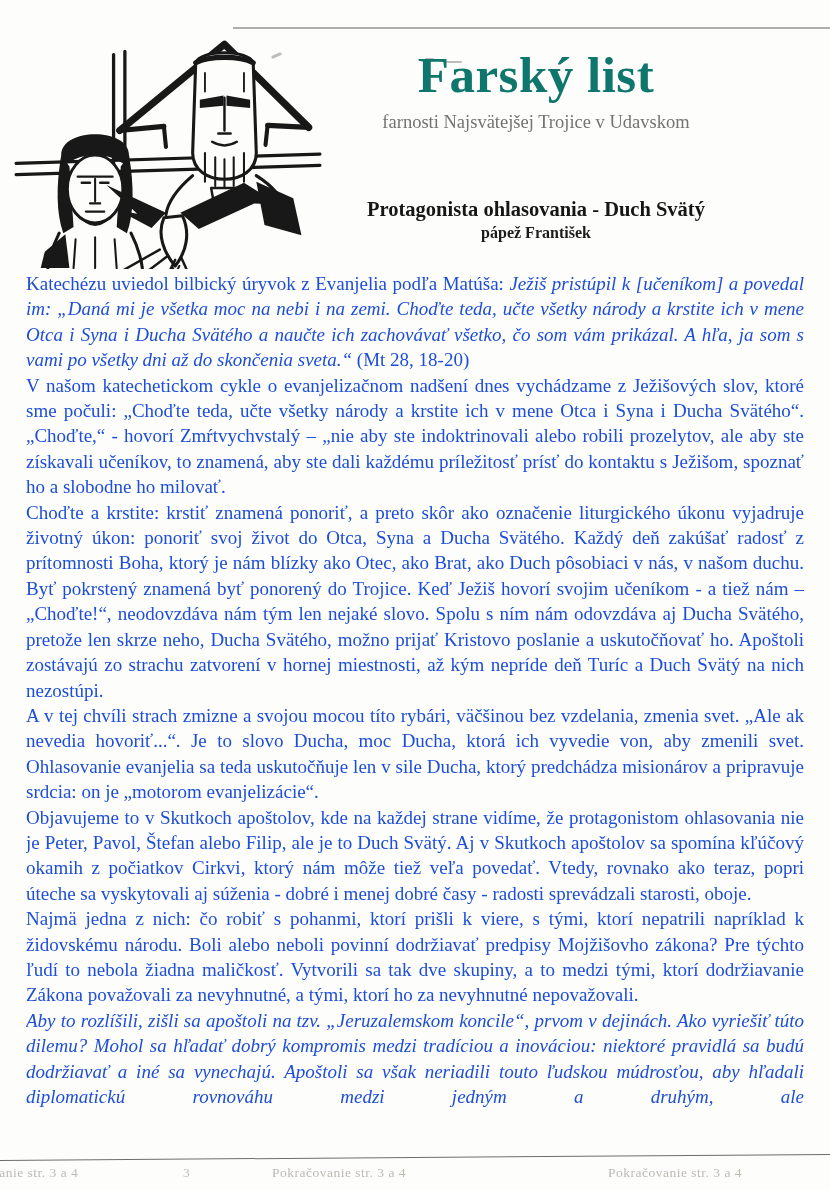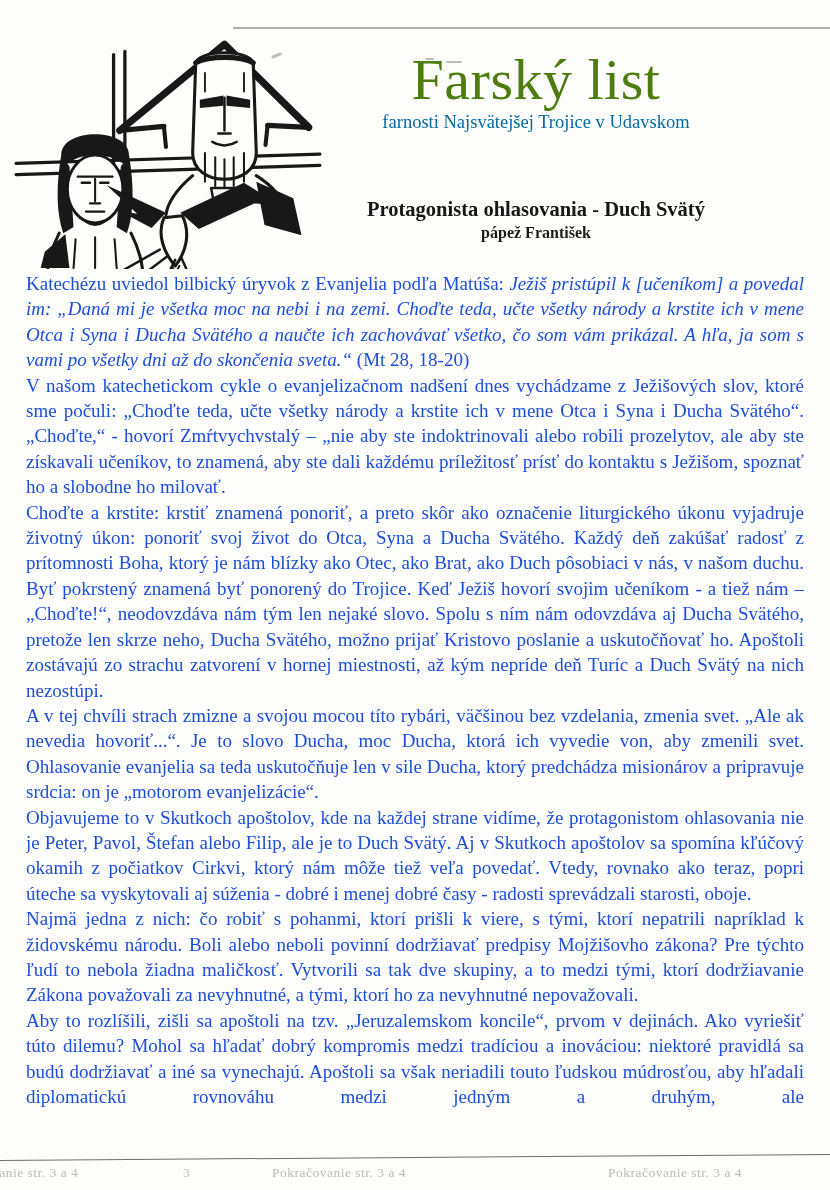--- a/index.html
+++ b/index.html
@@ -16,7 +16,7 @@
   .smudge.s3{left:446px;top:61px;width:16px;height:2px;}
   
   .mast{position:absolute;left:250px;right:8px;text-align:center;}
-  .mast-title{top:46px;font-size:58px;font-weight:normal;letter-spacing:.5px;color:#4d7c0f;}
+  .mast-title{top:46px;font-size:51px;font-weight:bold;letter-spacing:.5px;color:#0f766e;}
   .mast-sub{top:112px;font-size:18.5px;color:#0369a1;}
   .issue-date{top:161px;font-size:20px;letter-spacing:1.2px;color:#1b1b1b;}
   .art-title{top:198px;font-size:20.5px;font-weight:bold;color:#161616;}

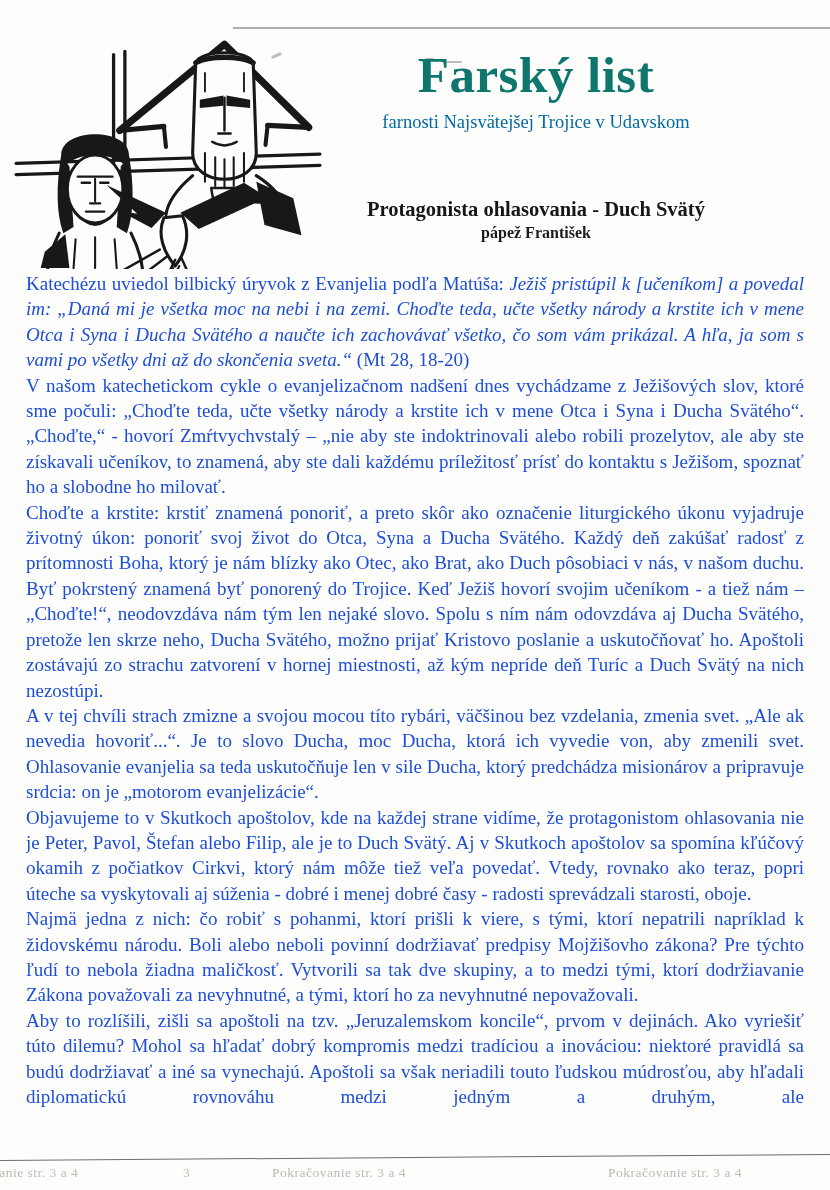--- a/index.html
+++ b/index.html
@@ -17,7 +17,7 @@
   
   .mast{position:absolute;left:250px;right:8px;text-align:center;}
   .mast-title{top:46px;font-size:51px;font-weight:bold;letter-spacing:.5px;color:#0f766e;}
-  .mast-sub{top:112px;font-size:18.5px;color:#0369a1;}
+  .mast-sub{top:112px;font-size:18.5px;color:#737373;}
   .issue-date{top:161px;font-size:20px;letter-spacing:1.2px;color:#1b1b1b;}
   .art-title{top:198px;font-size:20.5px;font-weight:bold;color:#161616;}
   .art-author{top:224px;font-size:16px;font-weight:bold;color:#1b1b1b;}

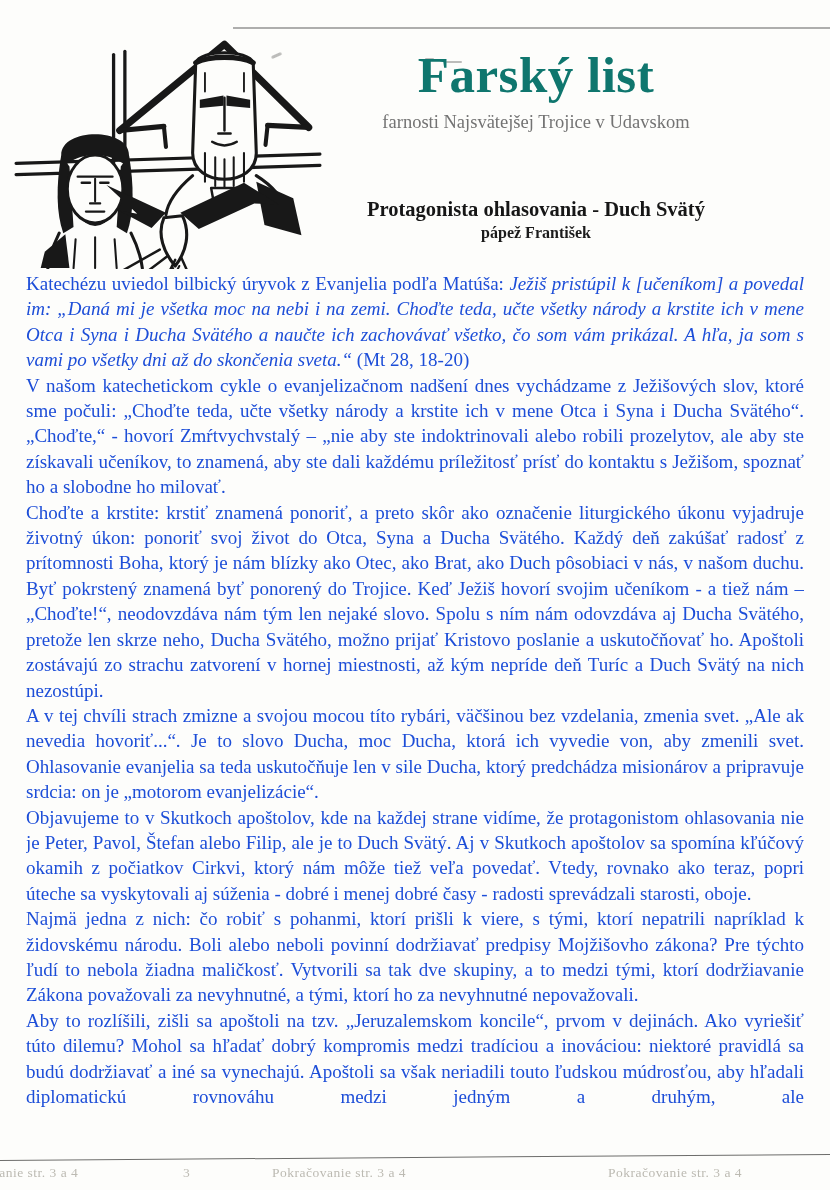--- a/index.html
+++ b/index.html
@@ -30,7 +30,7 @@
   }
   .body-text p{margin:0;}
   .q-italic{font-style:italic;}
-  .force-last{text-align-last:justify;}
+  .force-last{text-align-last:justify;font-style:italic;}
   
   .footer-rule{position:absolute;left:-4px;top:1157px;width:840px;height:0;border-top:1.7px solid #6d6d6b;transform:rotate(-0.4deg);}
   .footer-frag{position:absolute;top:1165px;font-size:13.5px;color:#bcbab2;letter-spacing:.5px;filter:blur(.45px);white-space:nowrap;}

